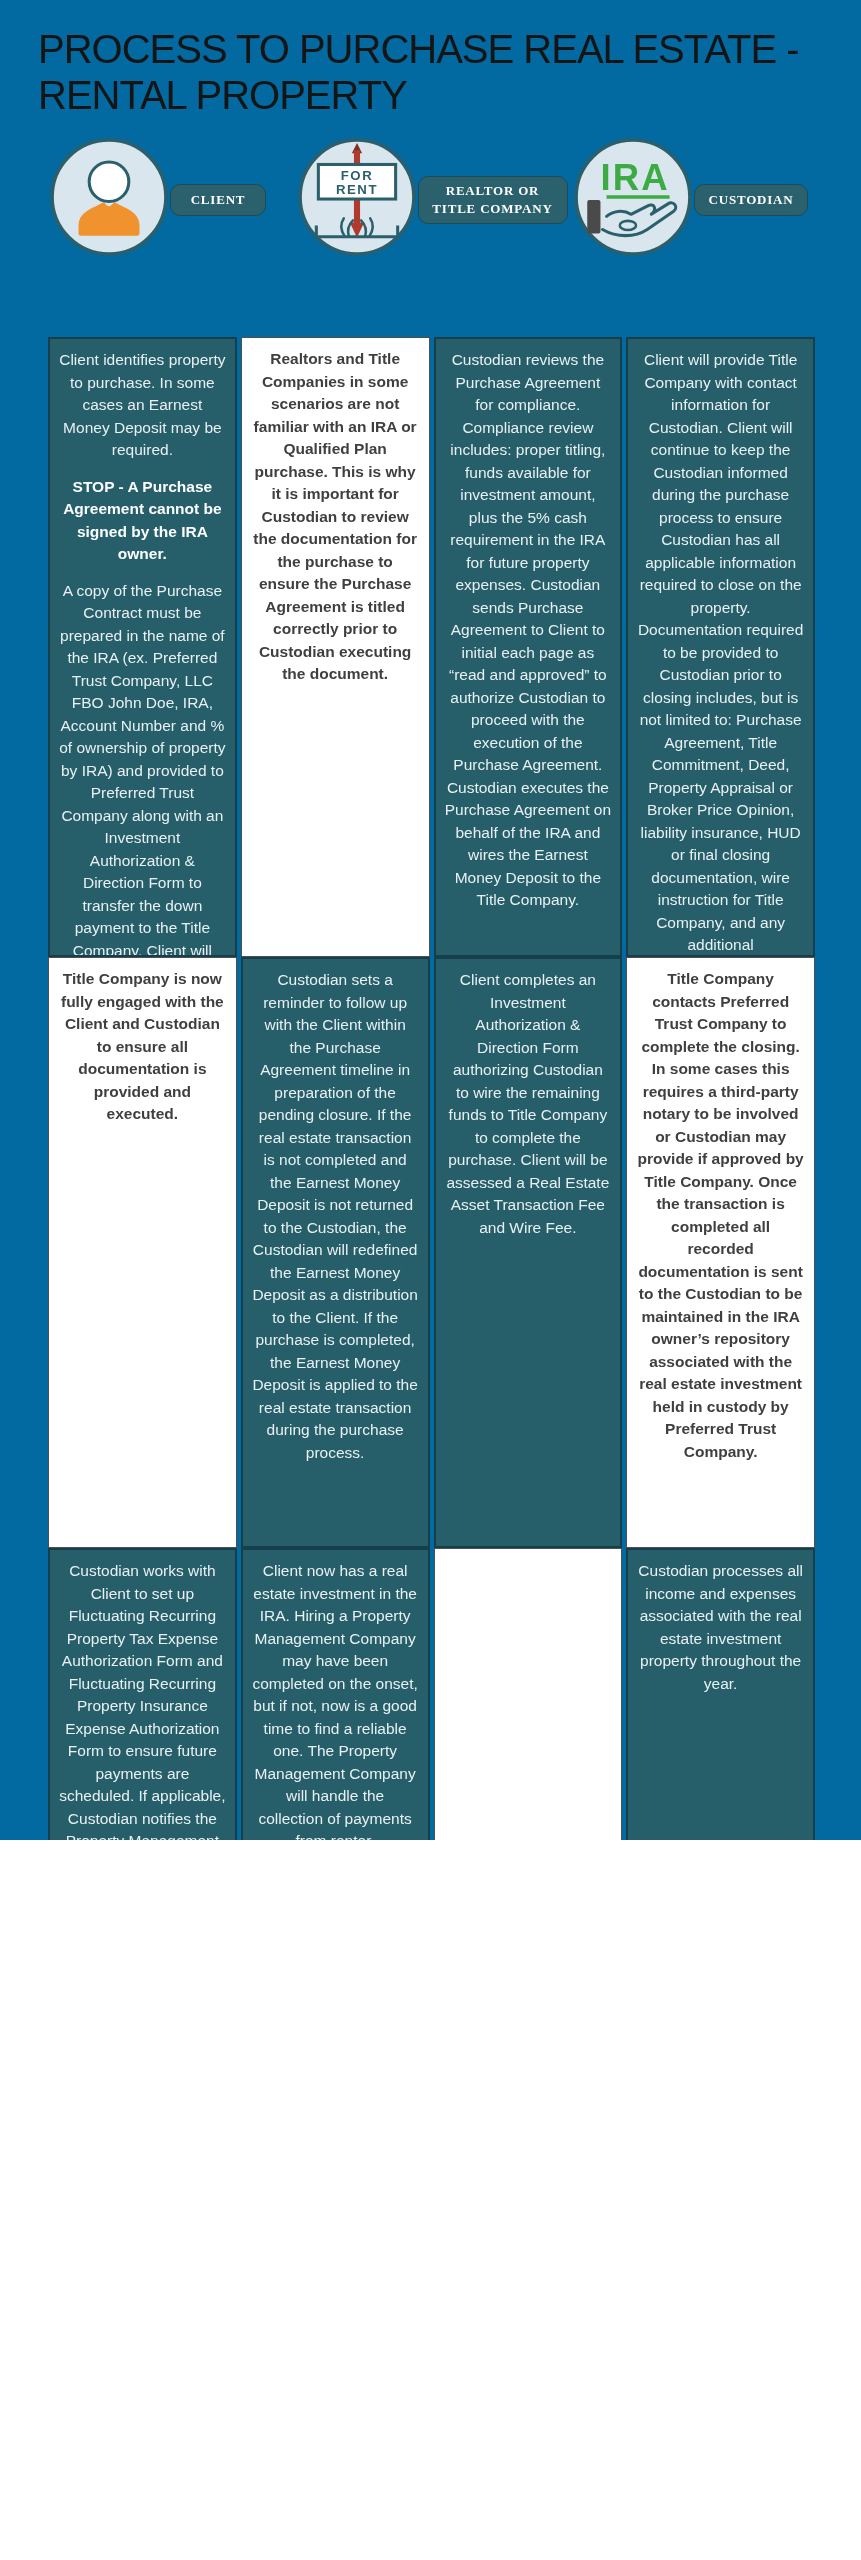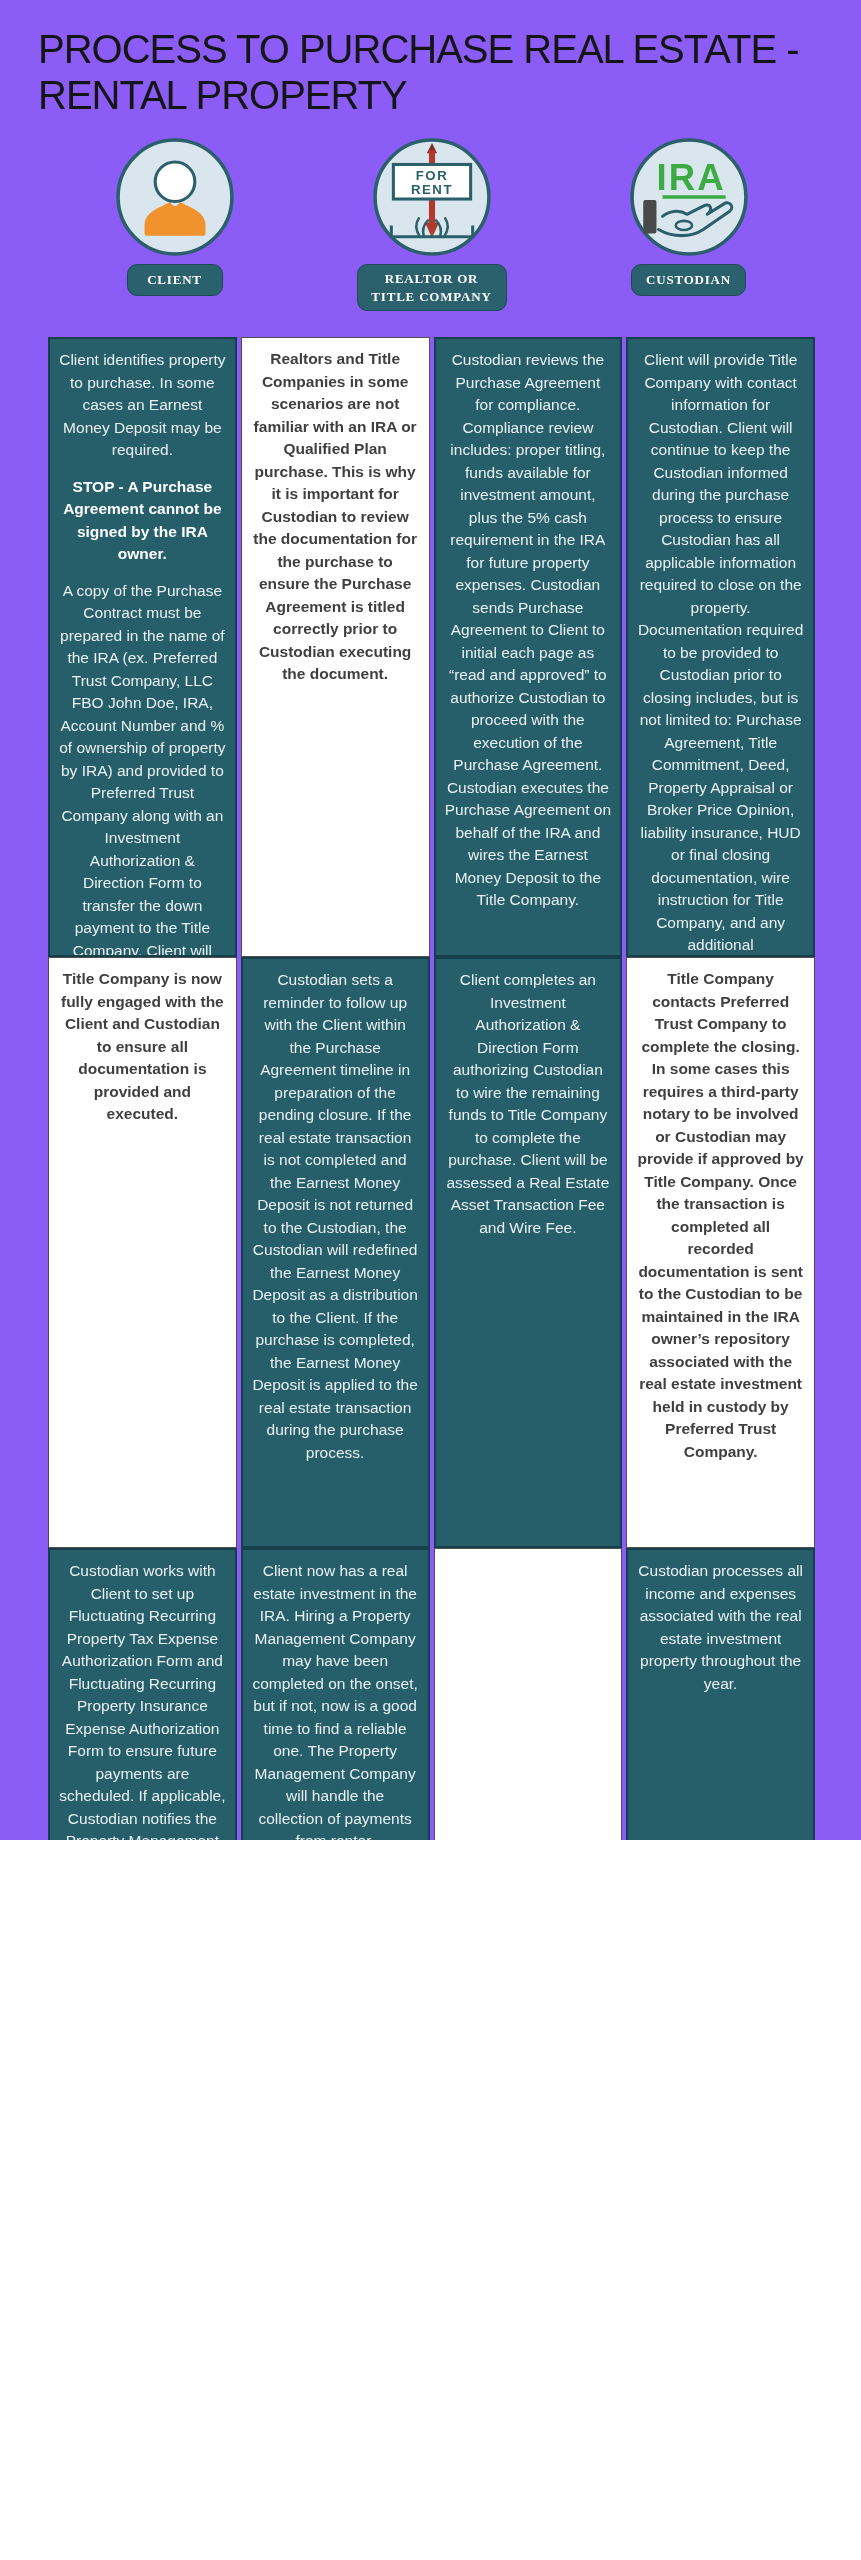--- a/index.html
+++ b/index.html
@@ -5,7 +5,7 @@
   * { margin:0; padding:0; box-sizing:border-box; }
   html,body { background:#ffffff; }
   body { font-family:"Liberation Sans", sans-serif; }
-  .page { position:relative; width:861px; height:1840px; background:#8b5cf6; overflow:hidden; }
+  .page { position:relative; width:861px; height:1840px; background:#0369a1; overflow:hidden; }
 
   
   .title { position:absolute; left:38px; top:26px; color:#151515; letter-spacing:-1px; }

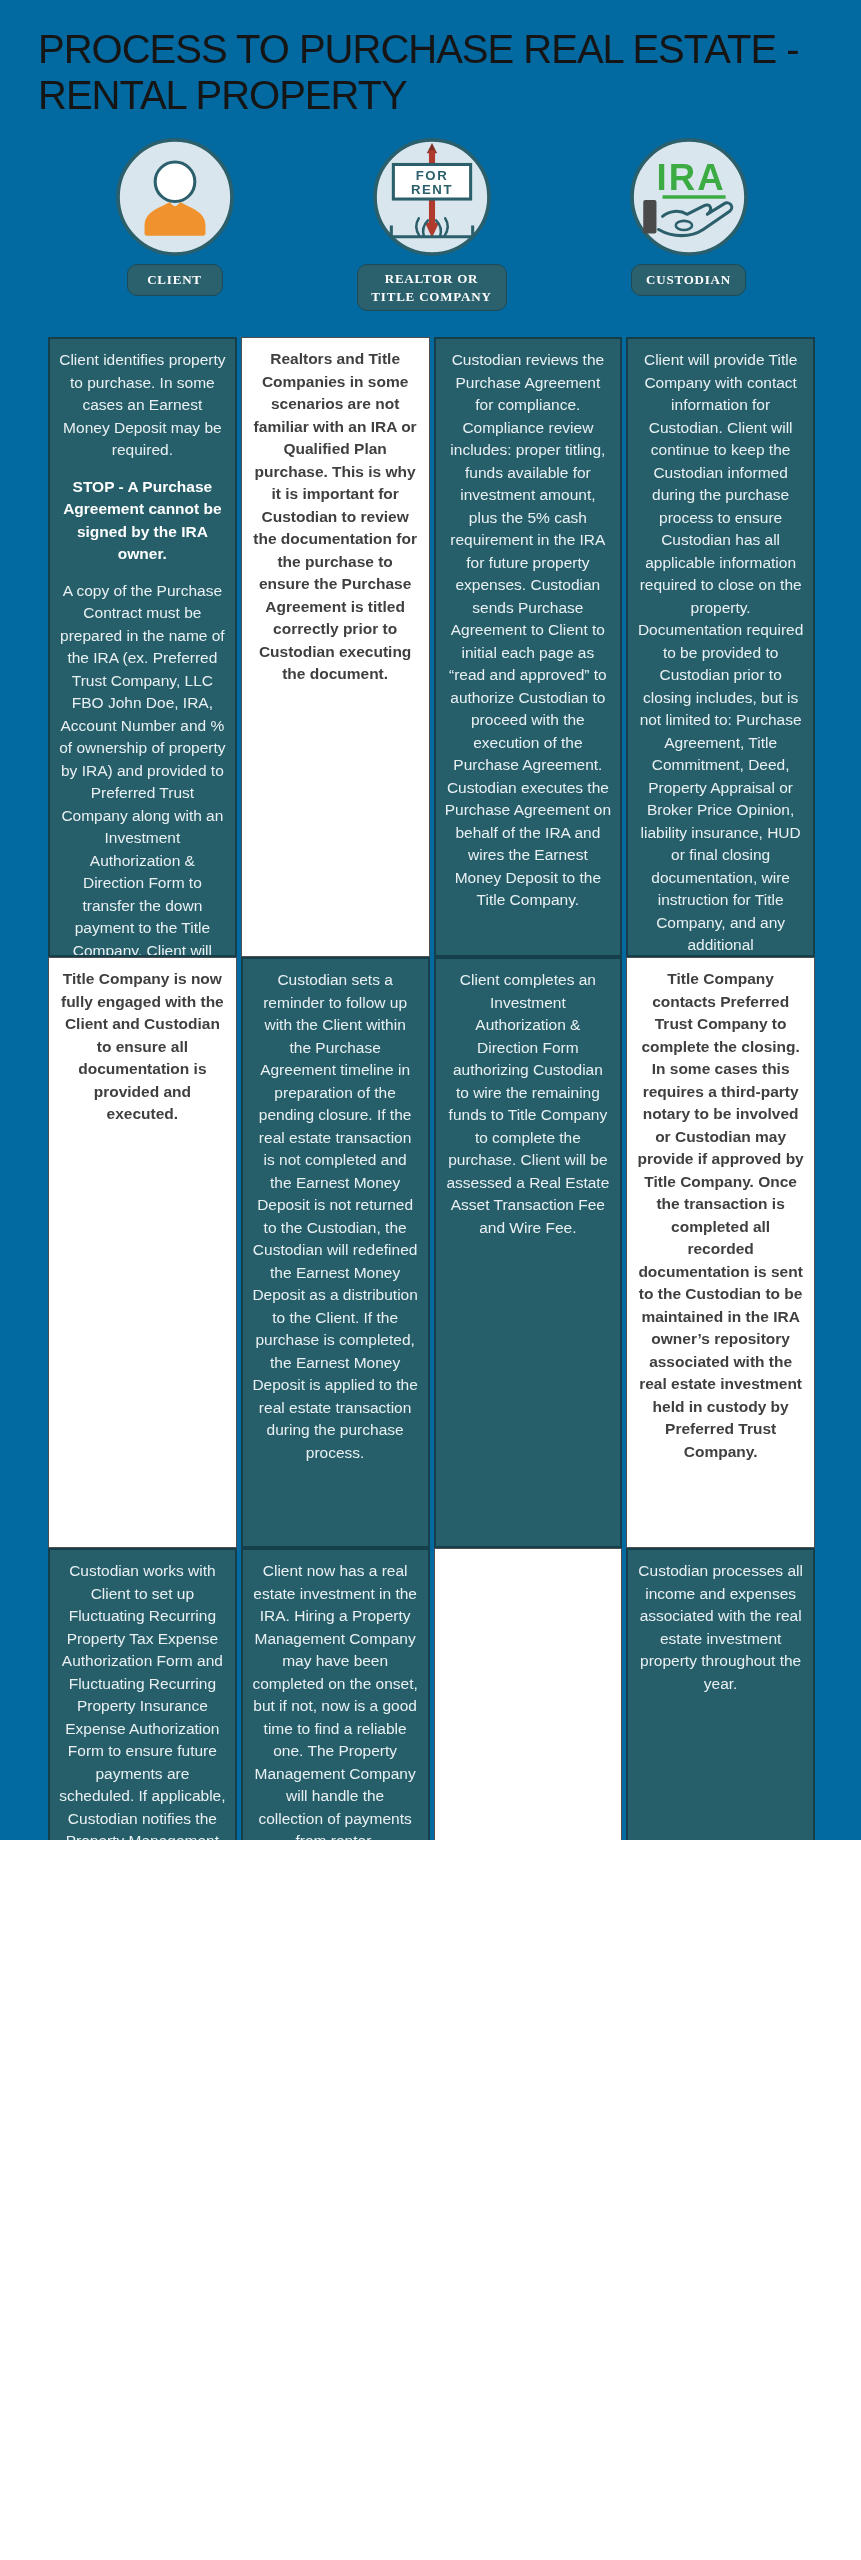--- a/index.html
+++ b/index.html
@@ -15,7 +15,7 @@
   
   .actors { position:absolute; left:48px; top:136px; width:767px;
             display:grid; grid-template-columns:repeat(3,1fr); column-gap:4px; }
-  .actor { display:flex; flex-direction:column; align-items:center; }
+  .actor { display:flex; flex-direction:row; align-items:center; }
   .actor svg { width:122px; height:122px; }
   .pill { margin-top:6px; background:#2B606D; border:1px solid #1C4B57; border-radius:10px;
           color:#fff; font-family:"Liberation Serif", serif; font-weight:700;

